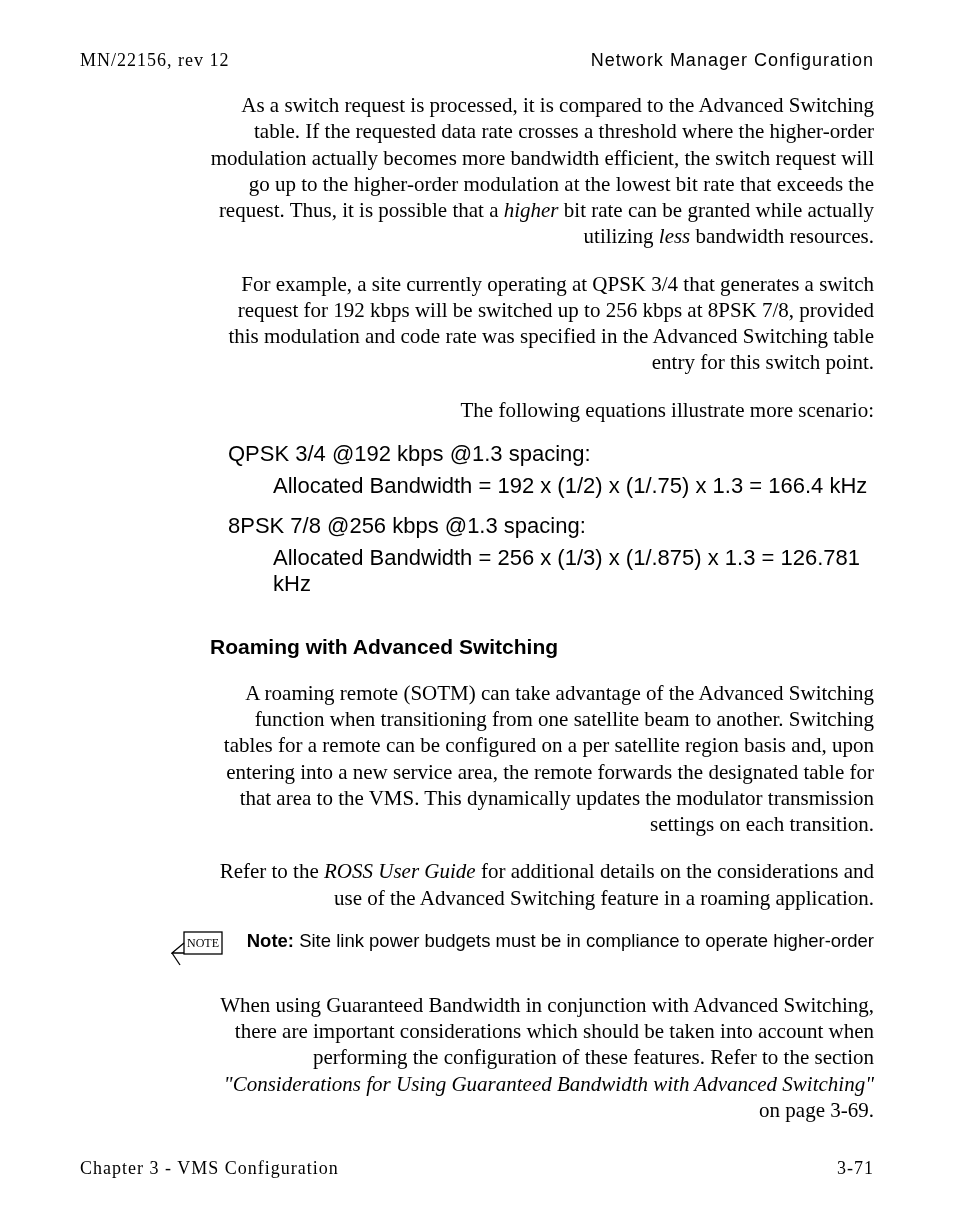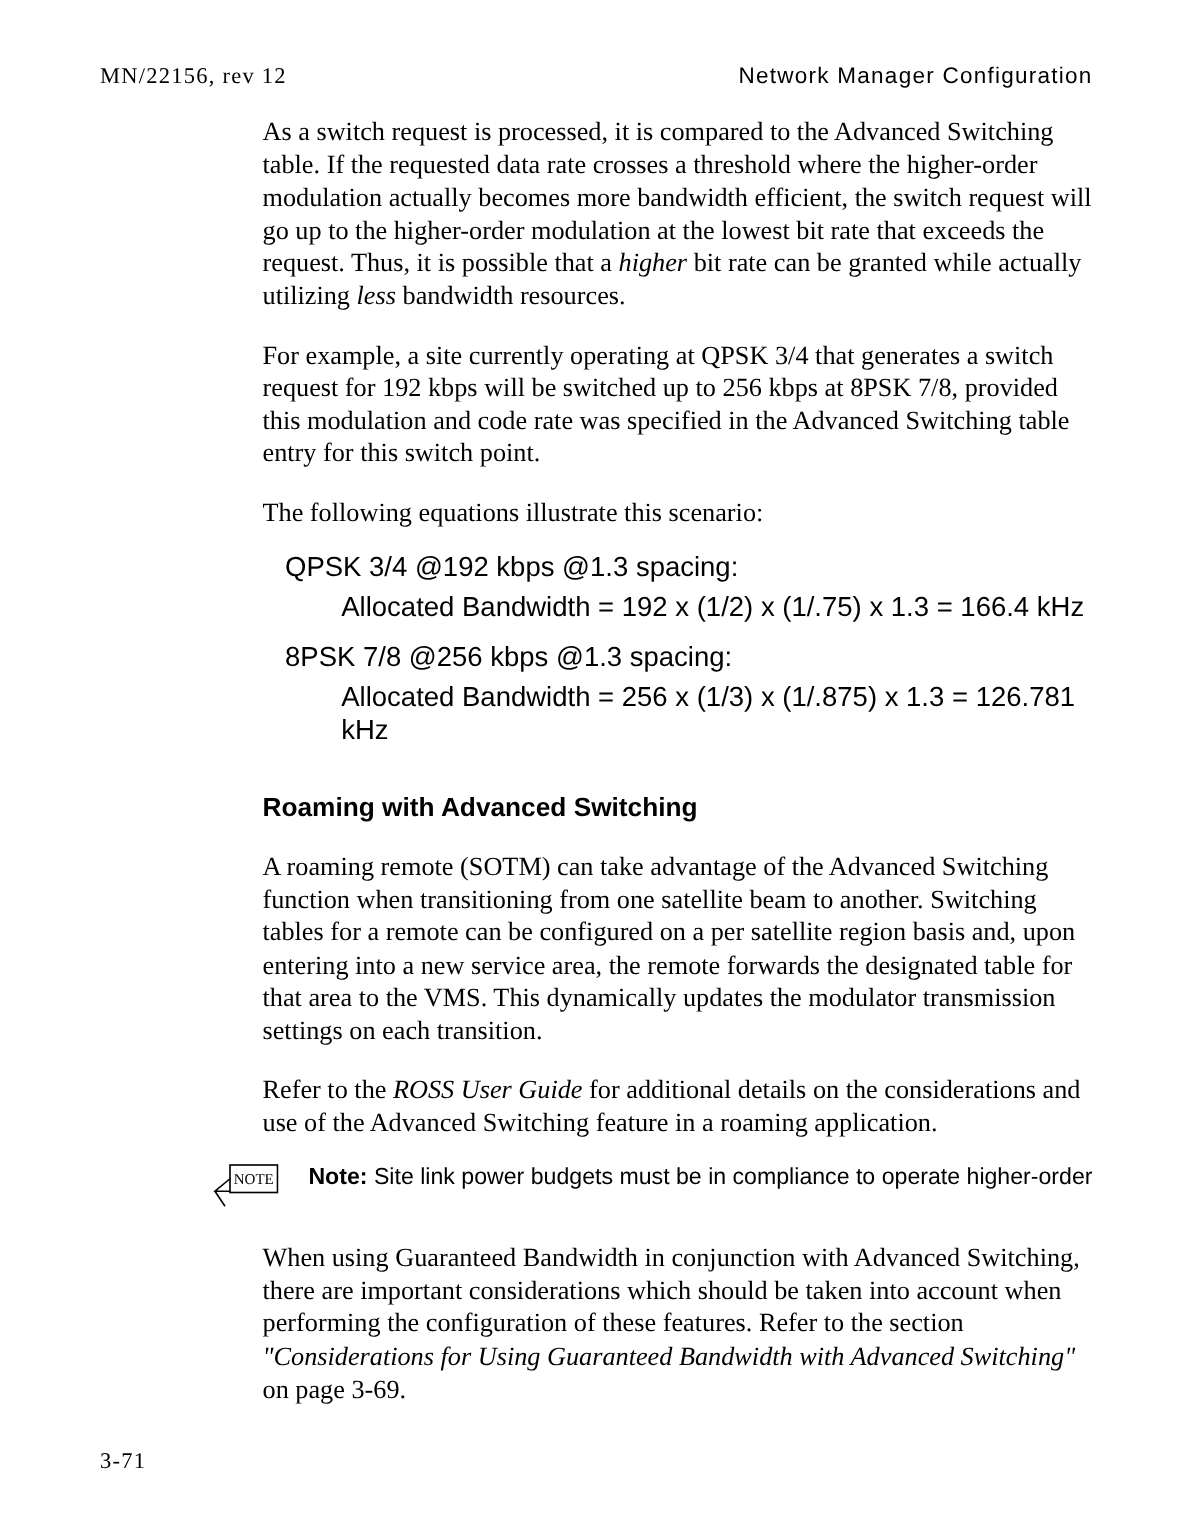--- a/index.html
+++ b/index.html
@@ -38,7 +38,7 @@
       font-size: 21px;
       line-height: 1.25;
       margin-bottom: 18px;
-      text-align: left;
+      text-align: right;
     }
     .italic {
       font-style: italic;

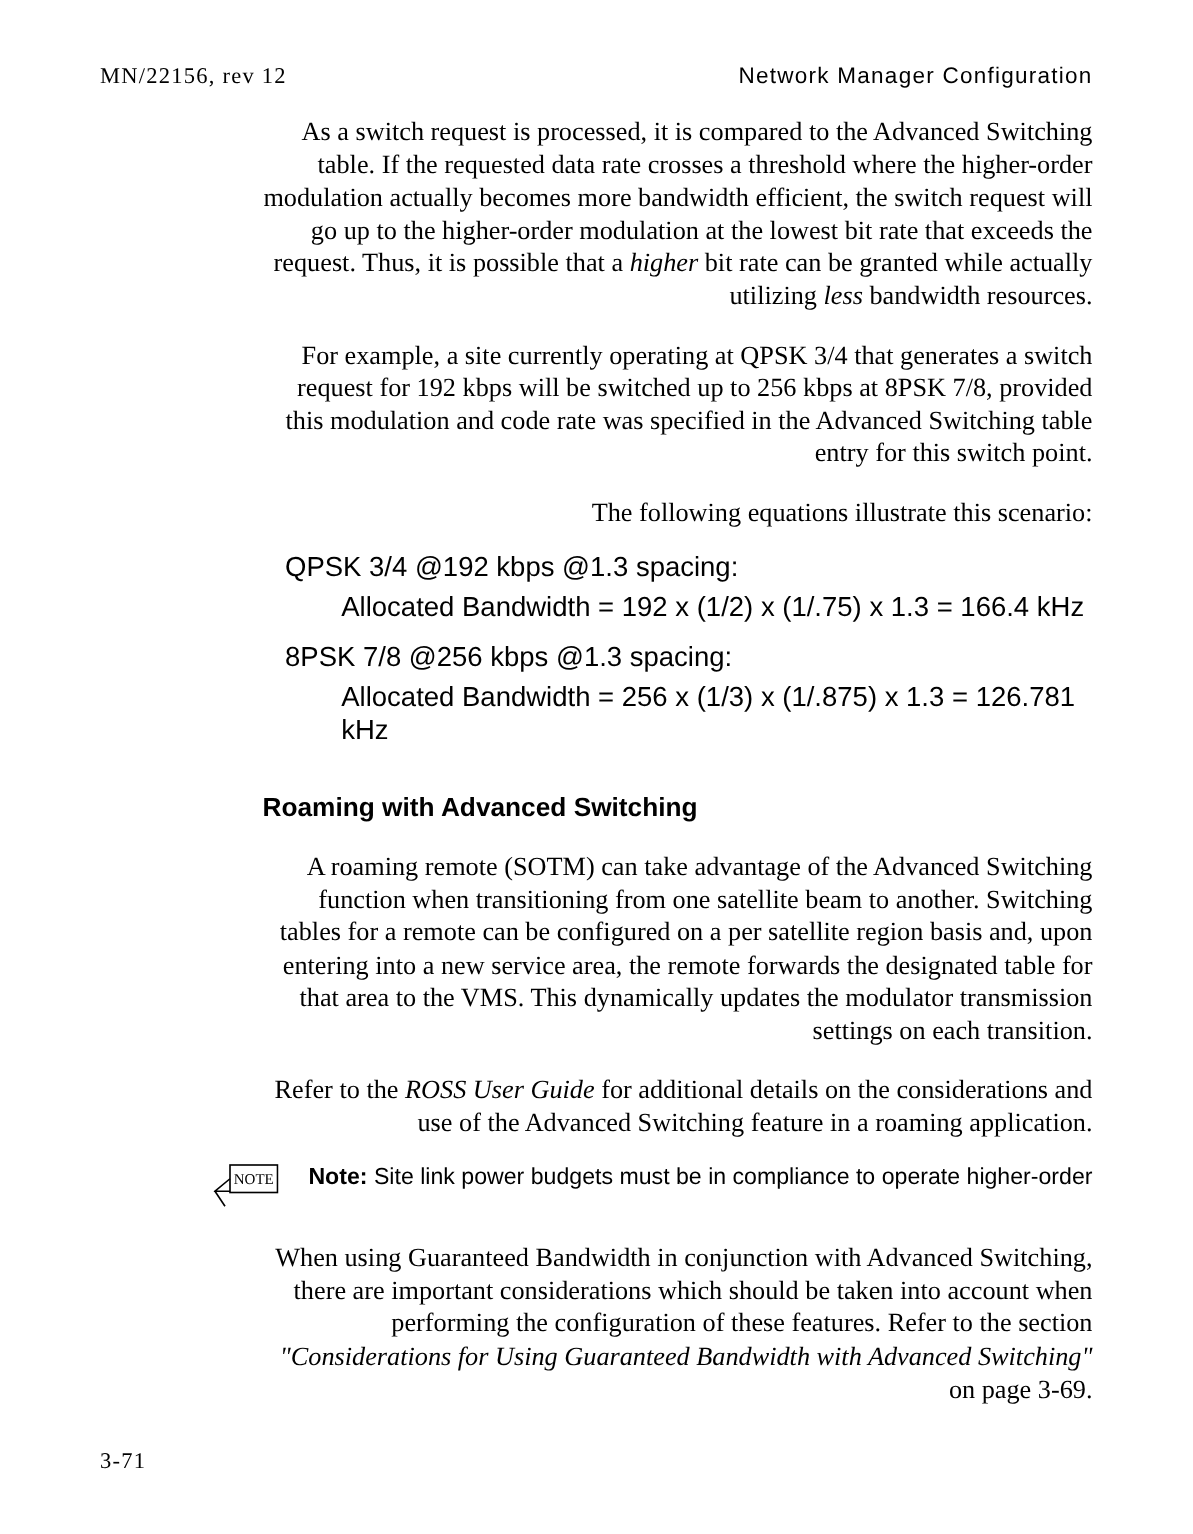--- a/index.html
+++ b/index.html
@@ -123,7 +123,7 @@
 
     <p class="para">For example, a site currently operating at QPSK 3/4 that generates a switch request for 192 kbps will be switched up to 256 kbps at 8PSK 7/8, provided this modulation and code rate was specified in the Advanced Switching table entry for this switch point.</p>
 
-    <p class="para">The following equations illustrate this scenario:</p>
+    <p class="para">The following equations illustrate more scenario:</p>
 
     <div class="calc-block">
       <div class="calc-line">QPSK 3/4 @192 kbps @1.3 spacing:</div>

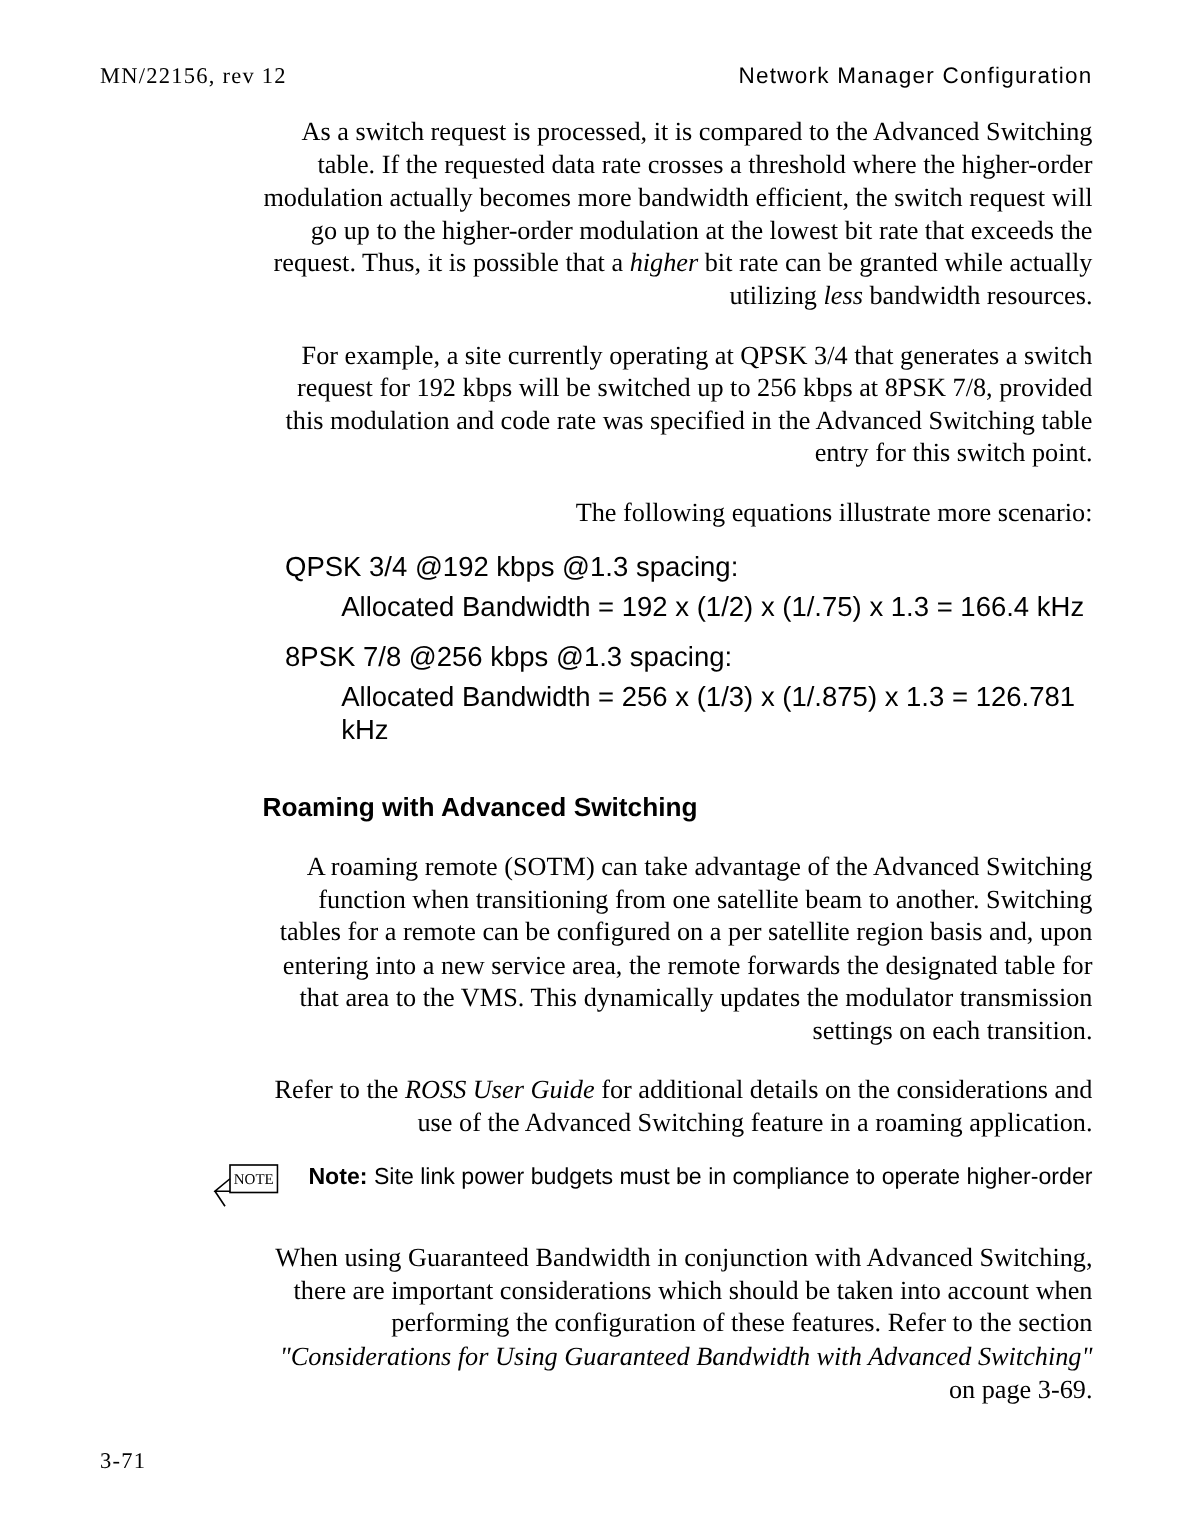--- a/index.html
+++ b/index.html
@@ -161,6 +161,7 @@
   </div>
 
   <div class="footer">
+    <div class="footer-left">Chapter 3 - VMS Configuration</div>
     <div class="footer-right">3-71</div>
   </div>
 

